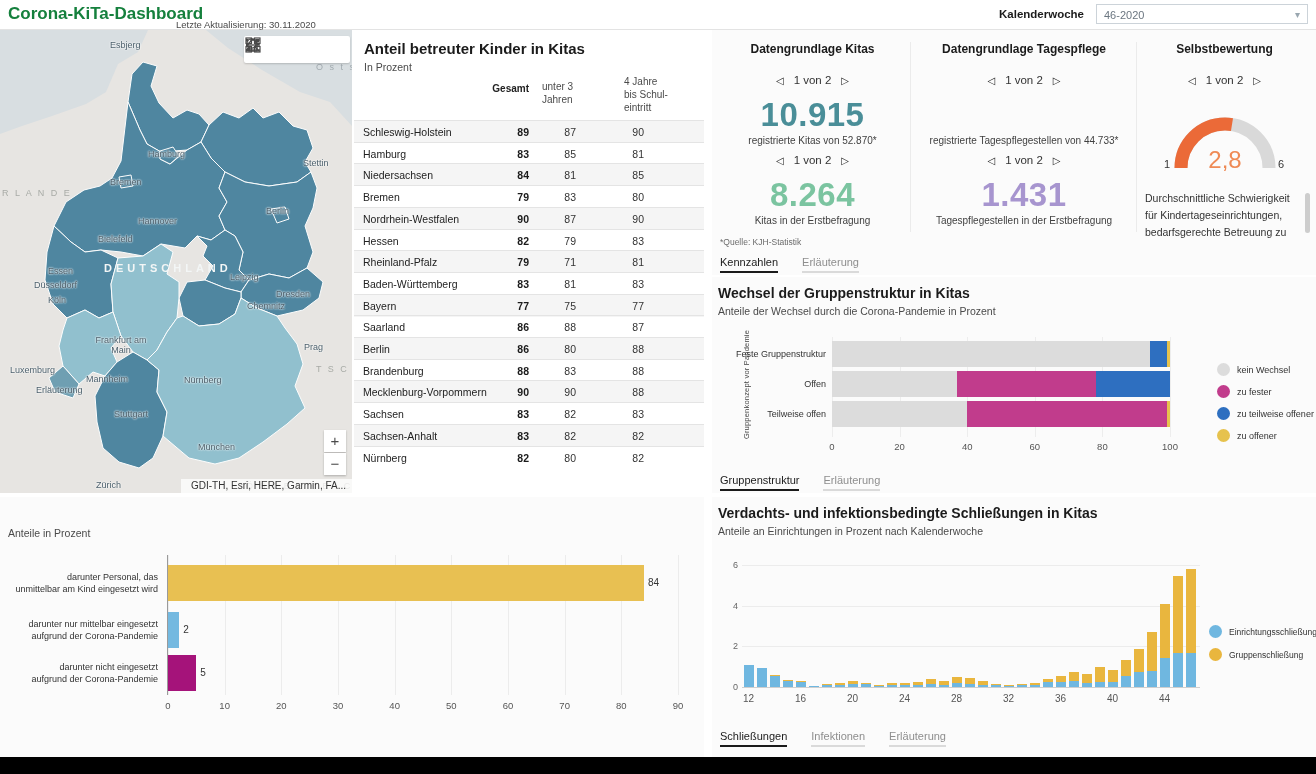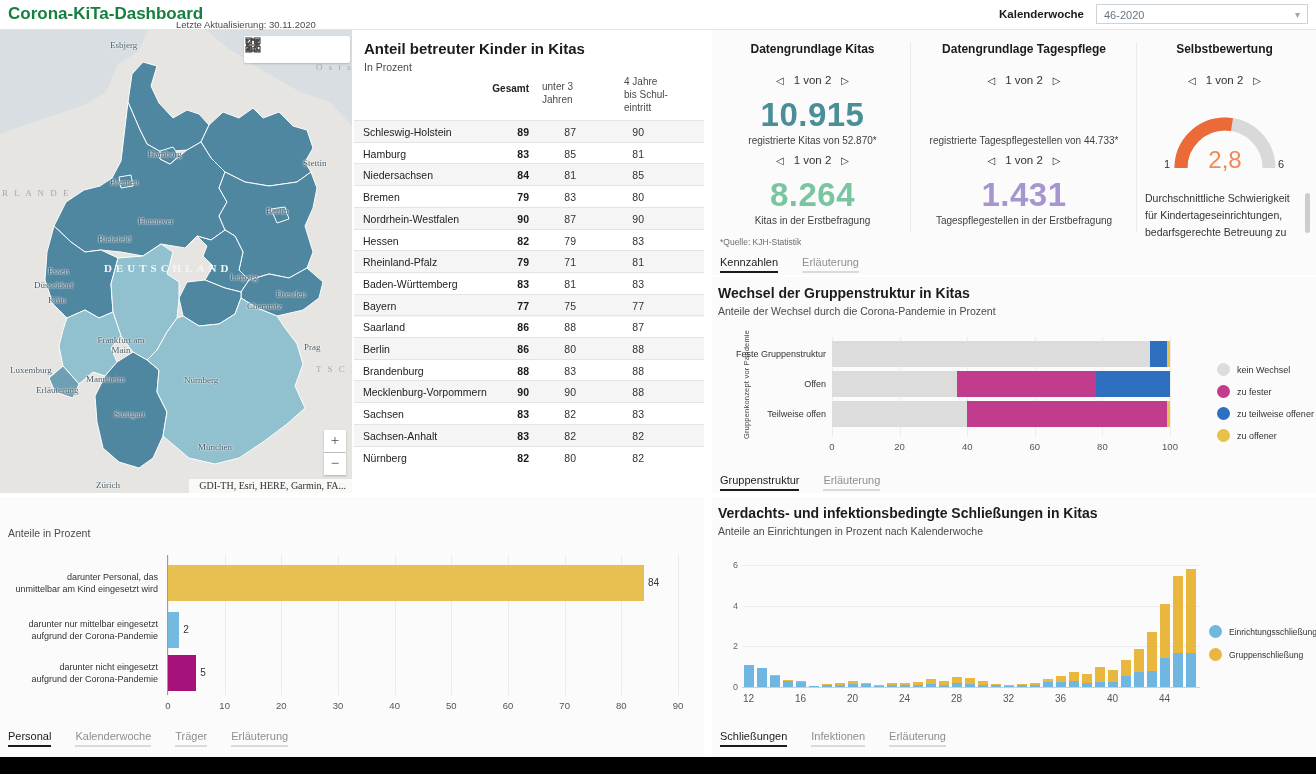--- a/index.html
+++ b/index.html
@@ -23,7 +23,7 @@
   .tab.on{color:#1b1b1b;border-bottom:2px solid #1b1b1b;}
   .tab.off{color:#8e8e8e;border-bottom:2px solid #dadada;}
   
-  #mapTile{left:0;top:30px;width:352px;height:463px;background:#e7e5e2;overflow:hidden;font-family:Liberation Serif, serif;}
+  #mapTile{left:0;top:30px;width:352px;height:463px;background:#e7e5e2;overflow:hidden;}
   #mapTile svg{position:absolute;left:0;top:0;}
   .st-dark{fill:#4f86a0;stroke:#fcfdfd;stroke-width:1;}
   .st-light{fill:#91c0ce;stroke:#fcfdfd;stroke-width:1;}

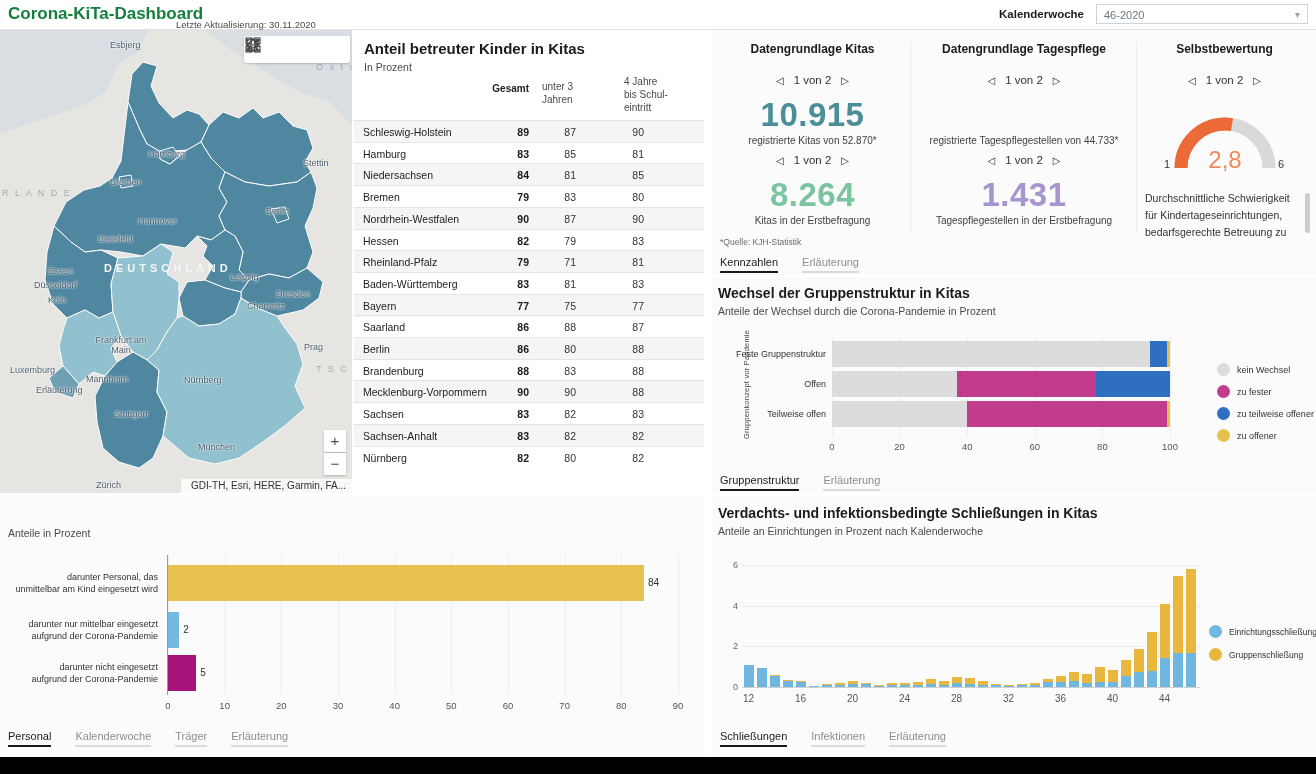--- a/index.html
+++ b/index.html
@@ -433,7 +433,6 @@
       <div class="ps-xt" style="left: 621.333px;">80</div>
       <div class="ps-xt" style="left: 678px;">90</div>
     </div>
-  <div class="tabs" style="left:8px;top:229px;"><span class="tab on">Personal</span><span class="tab off">Kalenderwoche</span><span class="tab off">Träger</span><span class="tab off">Erläuterung</span></div>
 </div>
 
 <div id="scTile" class="tile">

